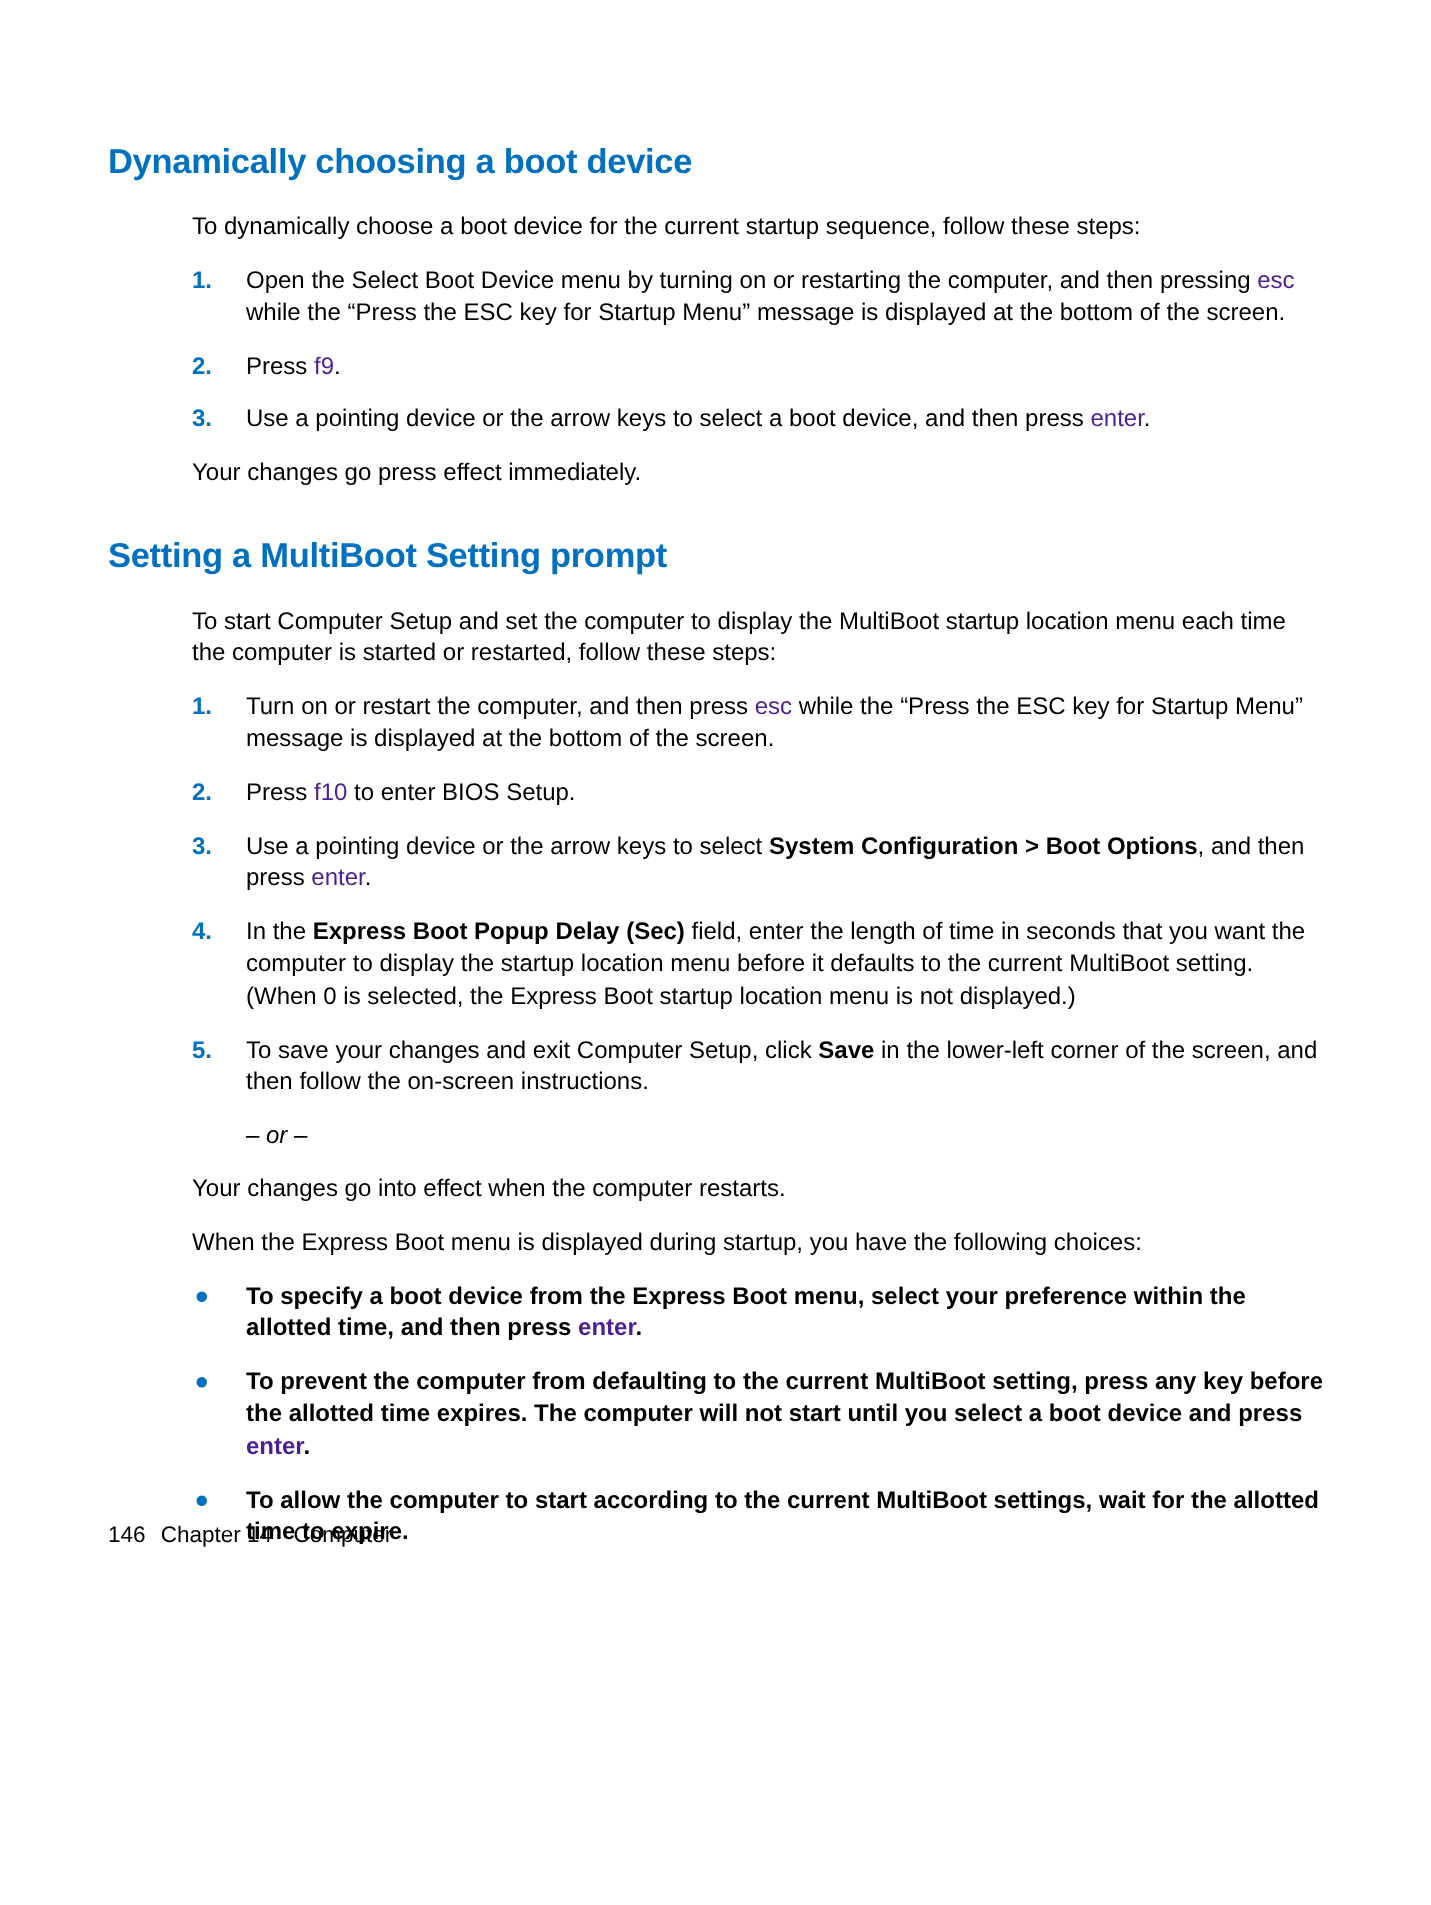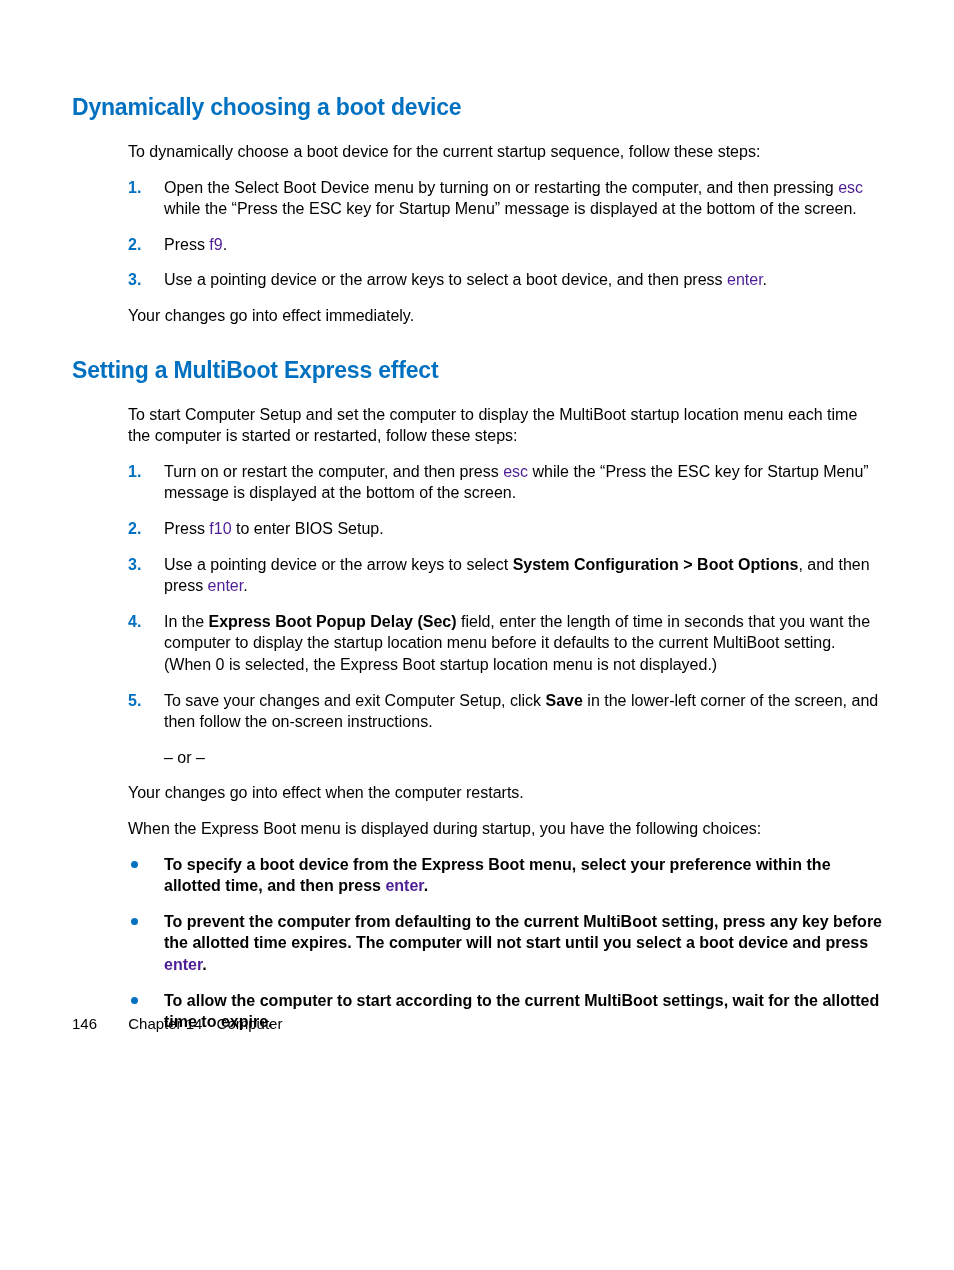--- a/index.html
+++ b/index.html
@@ -110,7 +110,7 @@
           <span><span>Use a pointing device or the arrow keys to select a boot device, and then press </span><span class="key">enter</span><span>.</span></span>
         </li>
       </ol>
-      <p>Your changes go into effect immediately.</p>
+      <p>Your changes go press effect immediately.</p>
     </div>
   </div>
 

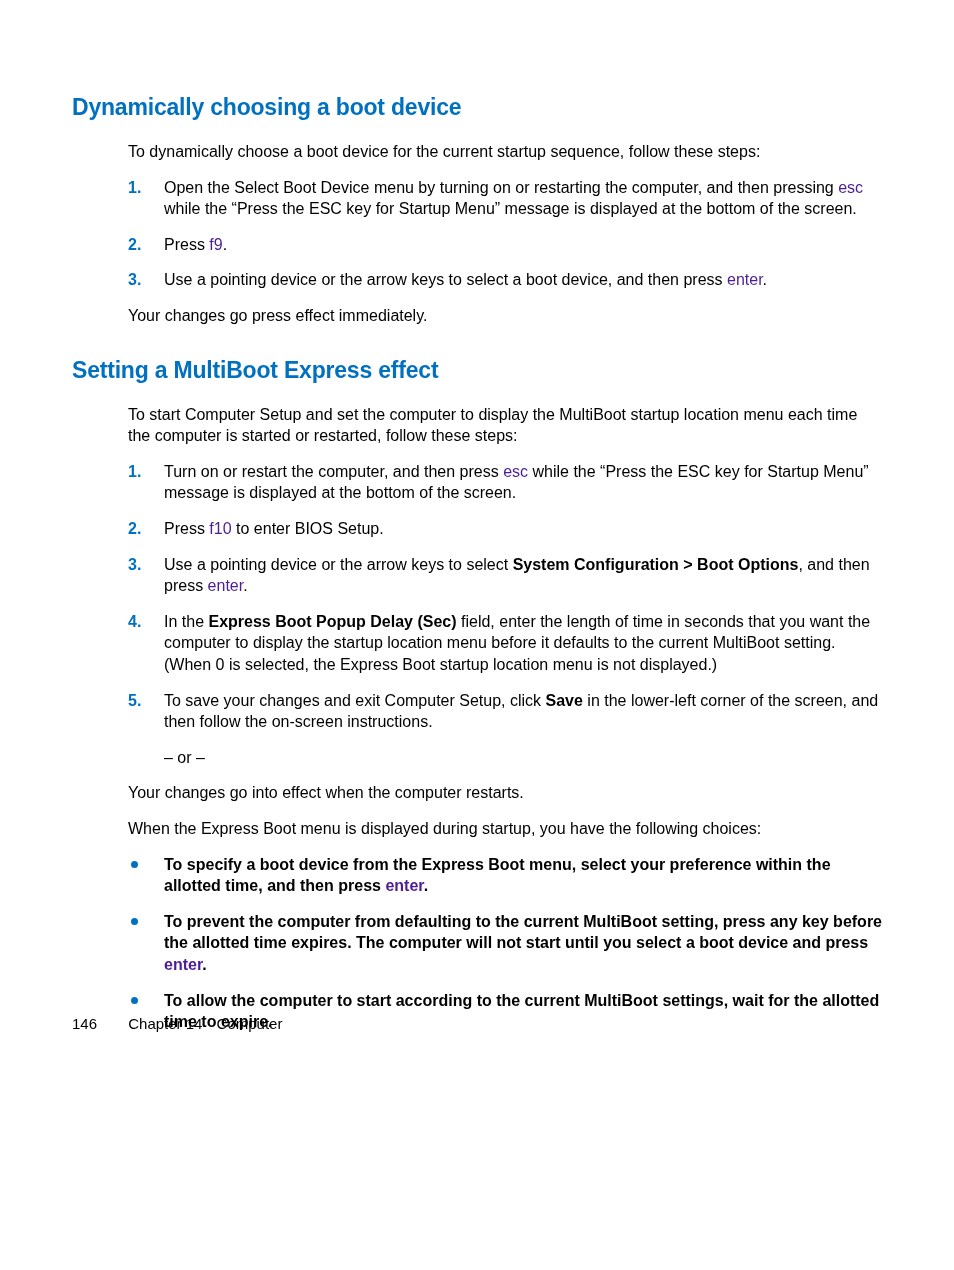--- a/index.html
+++ b/index.html
@@ -115,7 +115,7 @@
   </div>
 
   <div class="section">
-    <h2>Setting a MultiBoot Express effect</h2>
+    <h2>Setting a MultiBoot Setting prompt</h2>
     <div class="indent-block">
       <p>To start Computer Setup and set the computer to display the MultiBoot startup location menu each time the computer is started or restarted, follow these steps:</p>
       <ol>

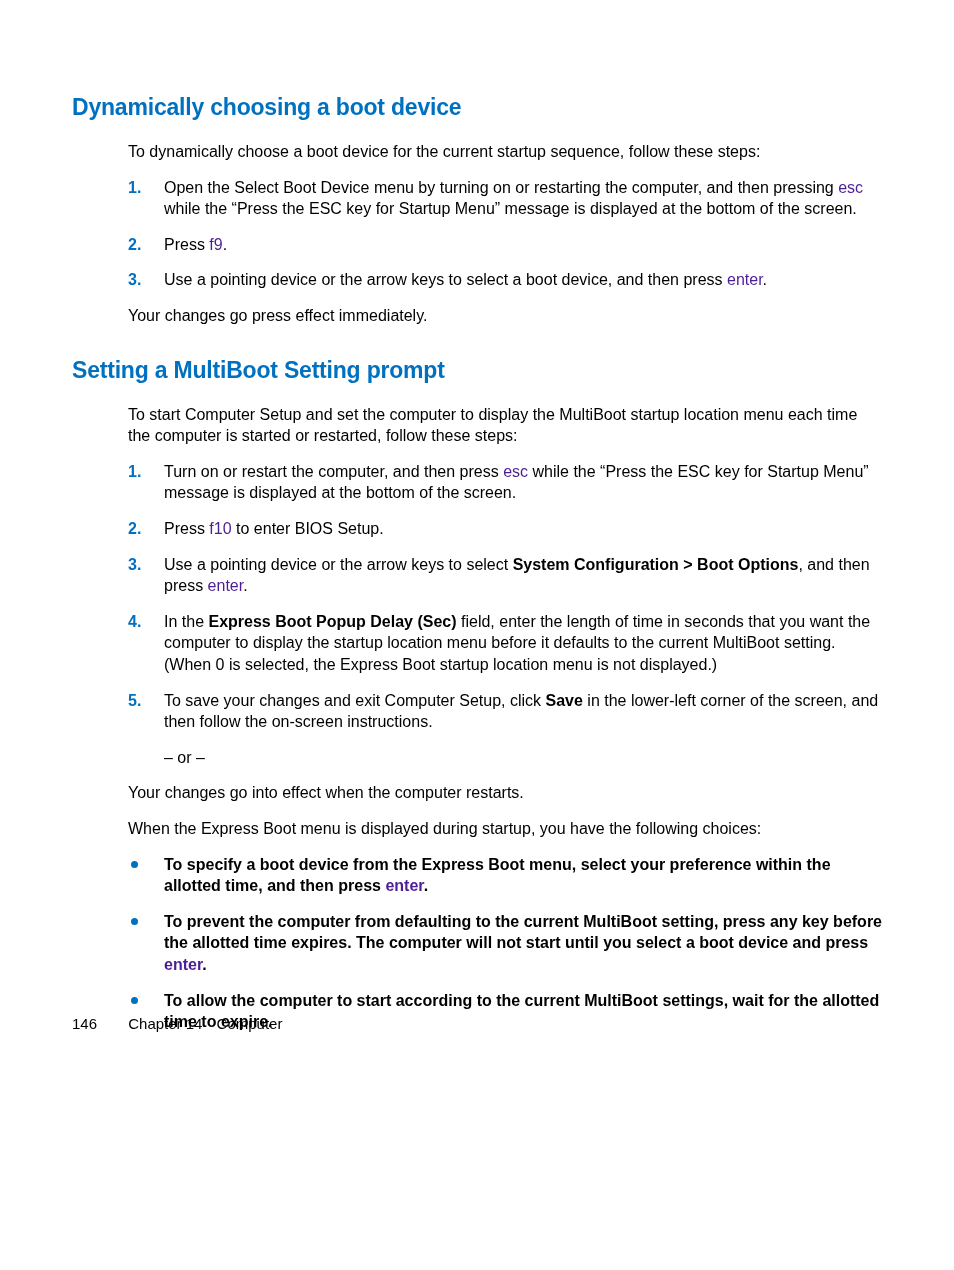--- a/index.html
+++ b/index.html
@@ -53,6 +53,7 @@
   }
   .sub-ind {
     margin-top: 14px;
+    font-style: italic;
   }
   ul.bullets {
     list-style: none;

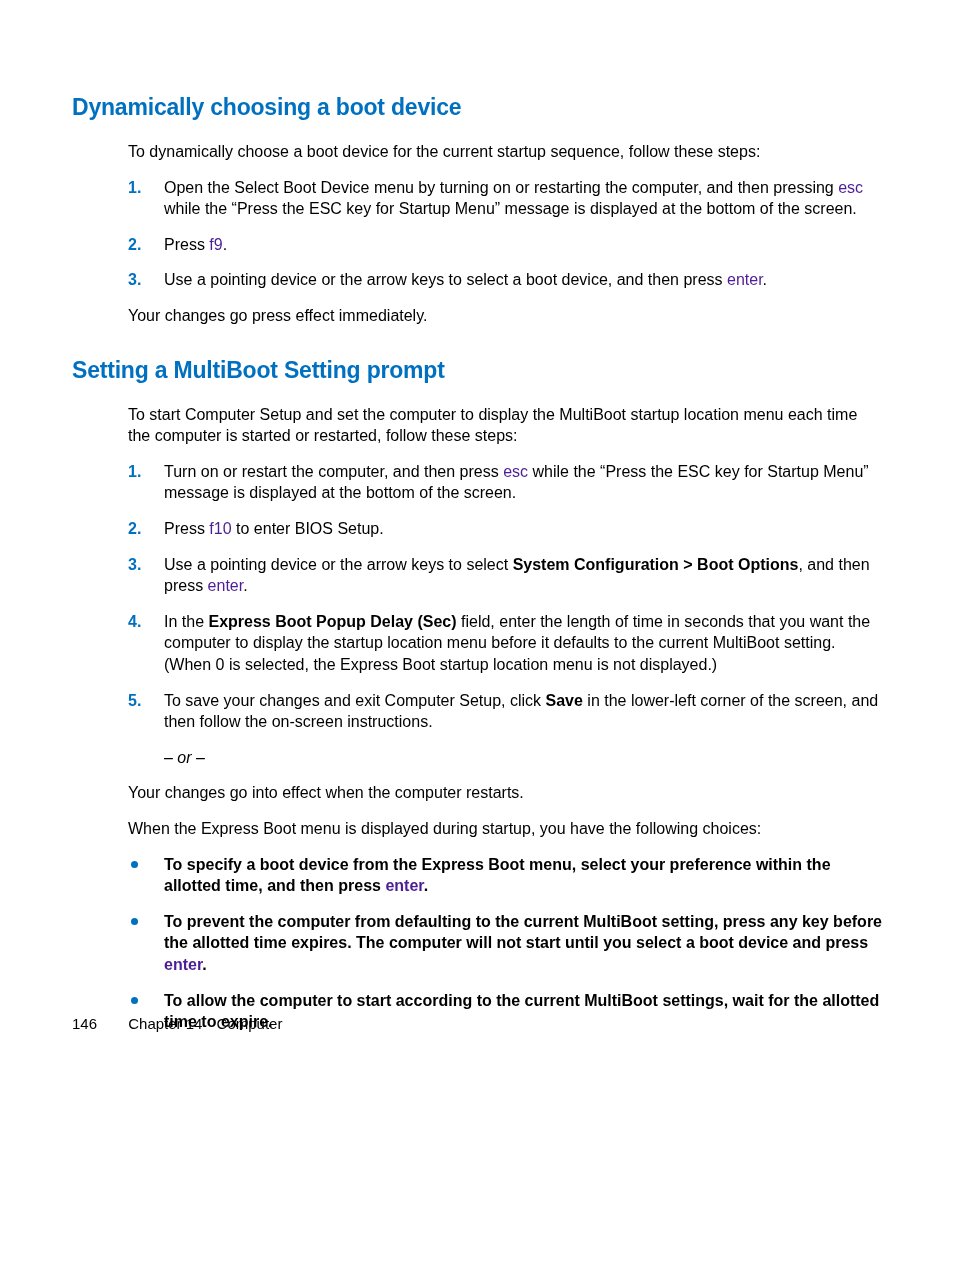--- a/index.html
+++ b/index.html
@@ -85,7 +85,7 @@
     left: 72px;
     font-size: 15px;
   }
-  .footer .pgnum { margin-right: 27px; text-align: right; }
+  .footer .pgnum { margin-right: 6px; text-align: right; }
   .footer .chap { margin-right: 10px; }
 </style>
 </head>

